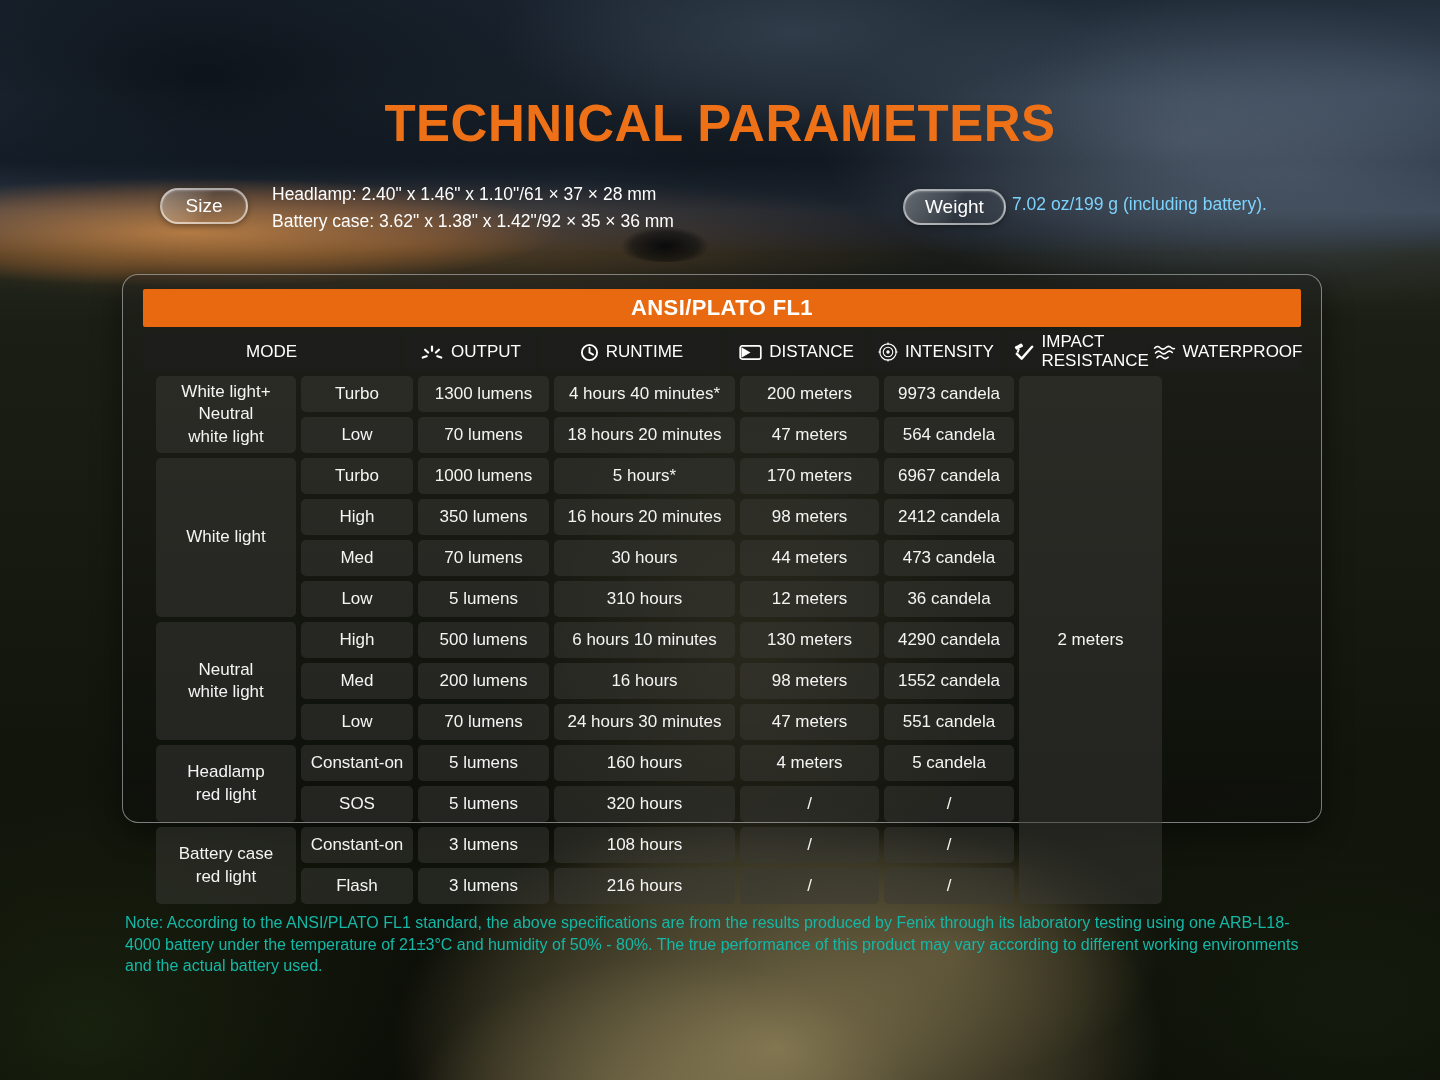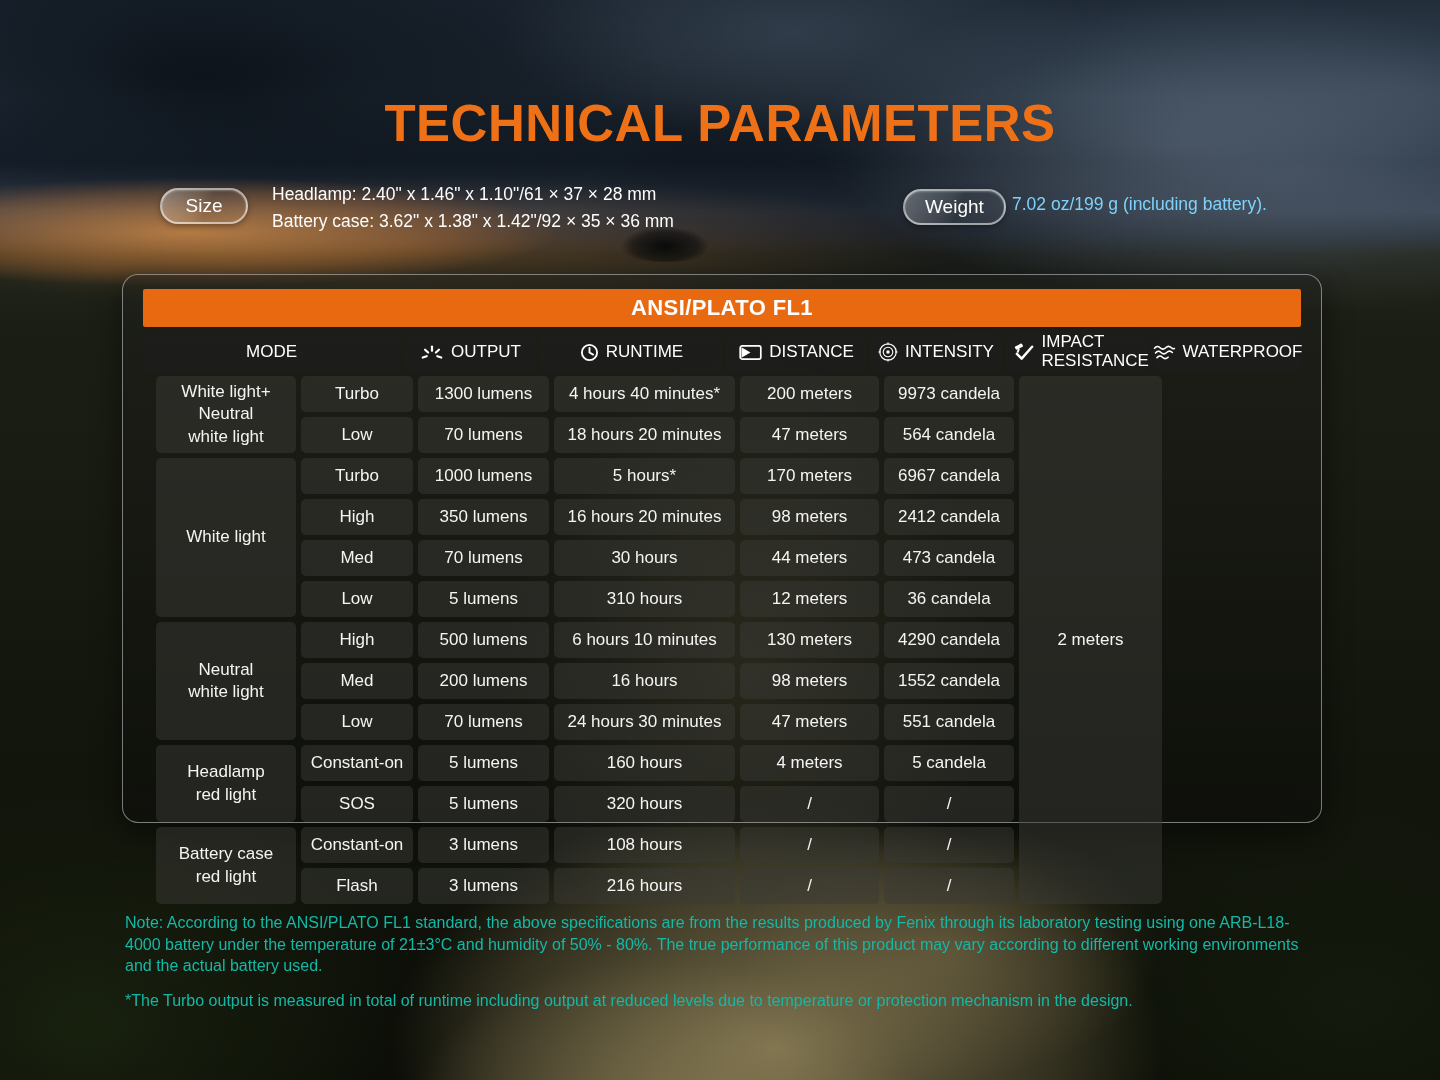--- a/index.html
+++ b/index.html
@@ -259,7 +259,6 @@
 
   <div class="notes">
     <p>Note: According to the ANSI/PLATO FL1 standard, the above specifications are from the results produced by Fenix through its laboratory testing using one ARB-L18-4000 battery under the temperature of 21±3°C and humidity of 50% - 80%. The true performance of this product may vary according to different working environments and the actual battery used.</p>
-    <p>*The Turbo output is measured in total of runtime including output at reduced levels due to temperature or protection mechanism in the design.</p>
   </div>
 </div>
 

